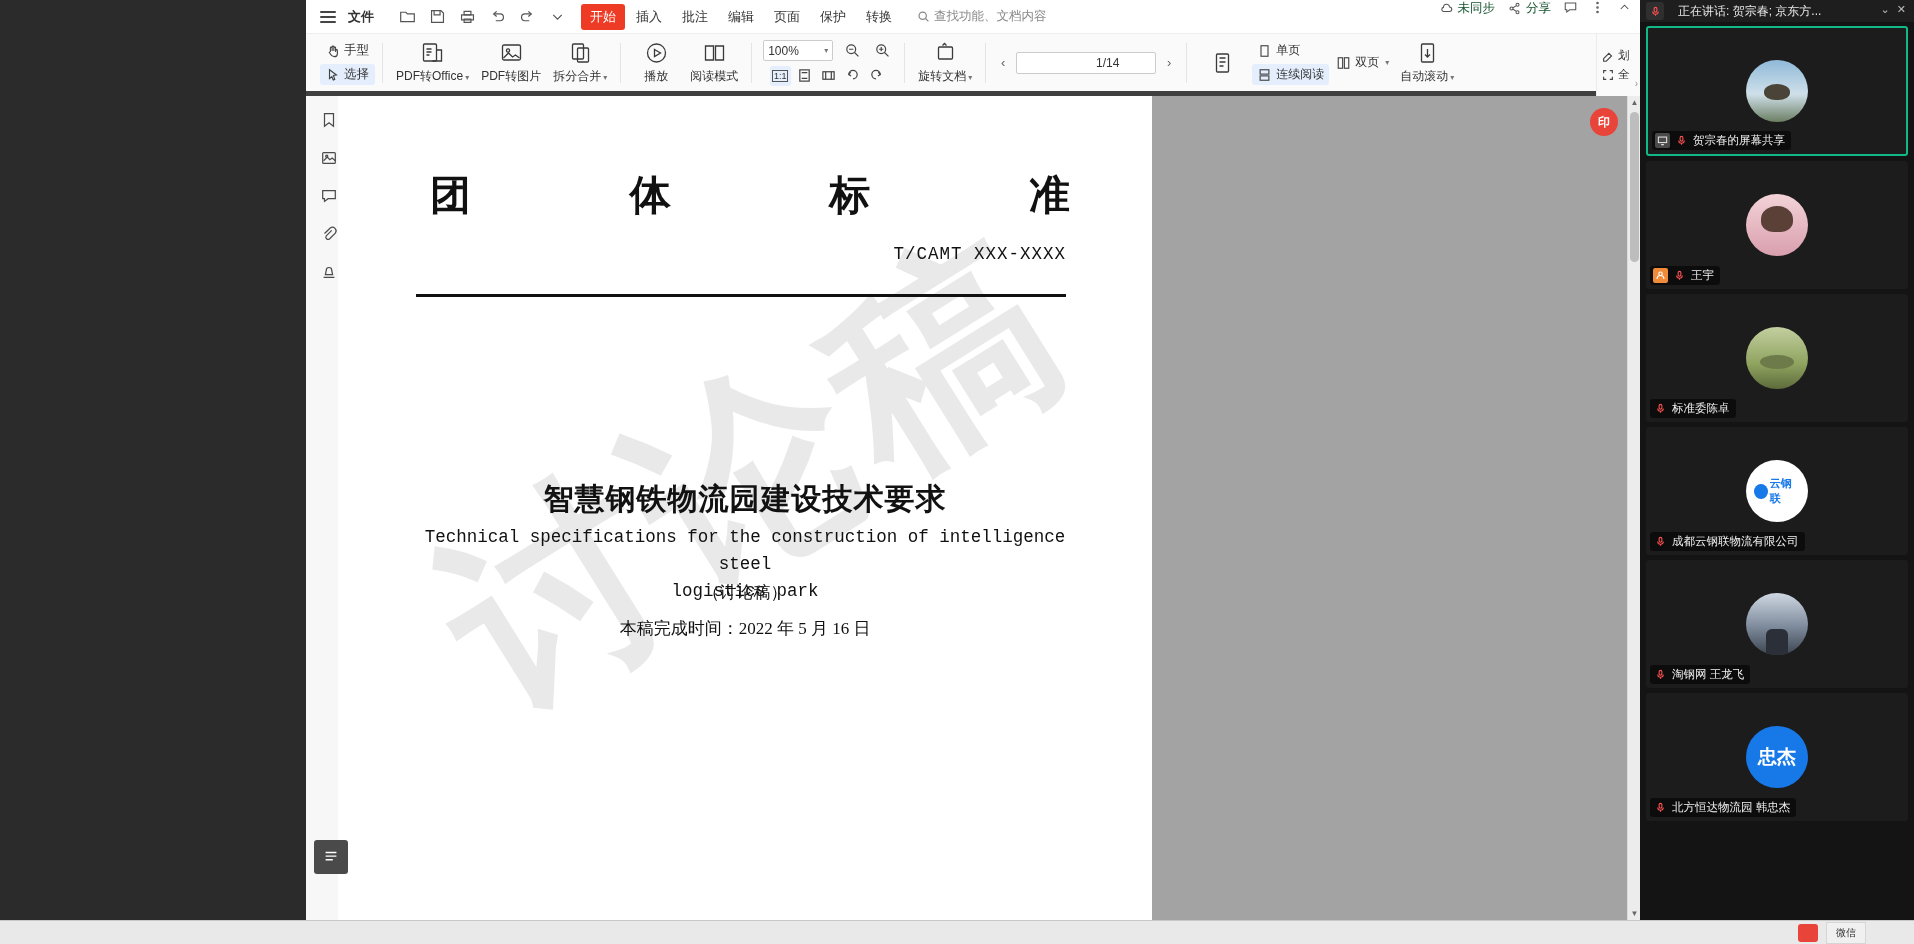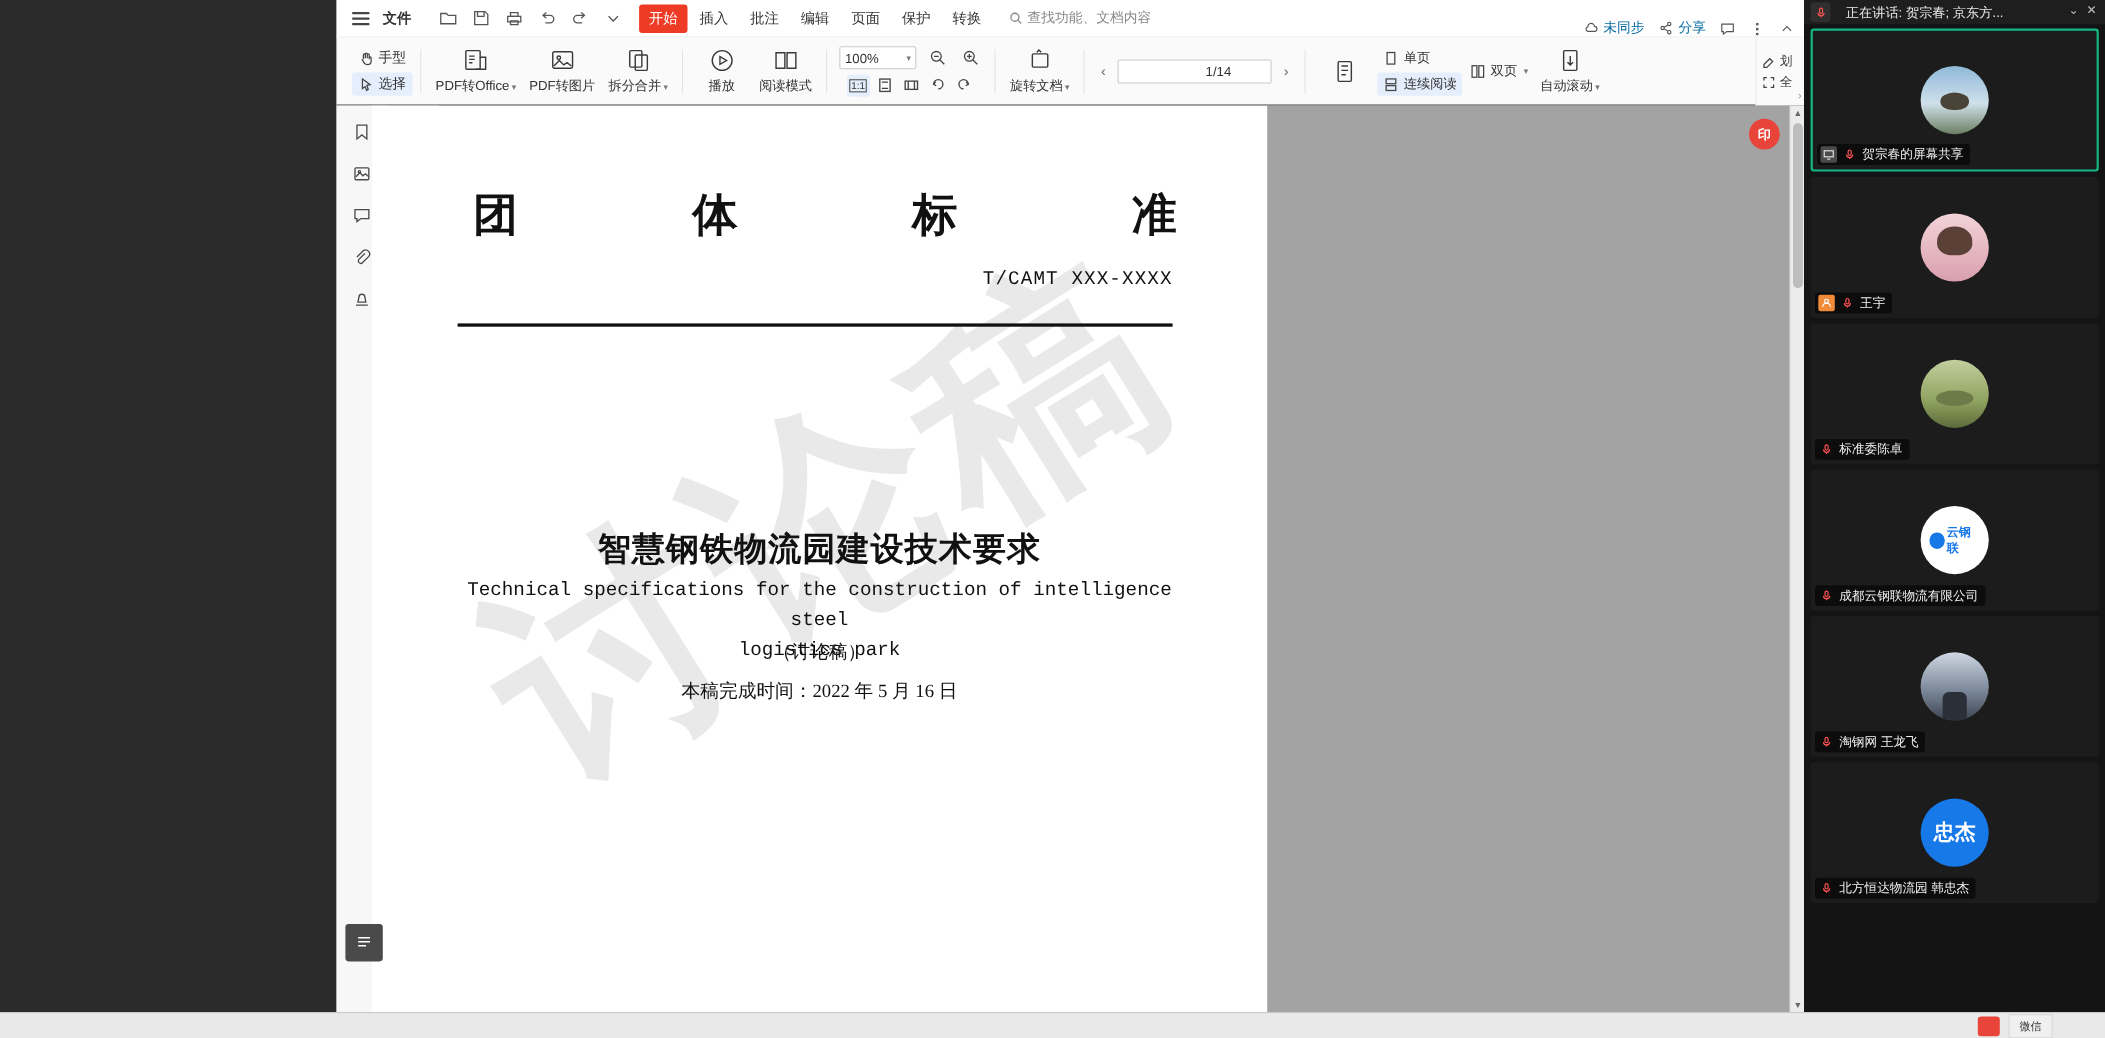--- a/index.html
+++ b/index.html
@@ -56,7 +56,7 @@
   .searchbox svg { width: 13px; height: 13px; stroke: #888; fill: none; stroke-width: 1.5; }
   .mb-right {
     position: absolute; right: 8px; top: 0; height: 34px;
-    display: flex; align-items: flex-end; gap: 12px; font-size: 12.5px; color: #0369a1;
+    display: flex; align-items: flex-start; gap: 12px; font-size: 12.5px; color: #14532d;
   }
   .mb-right .item { display: flex; align-items: center; gap: 4px; }
   .mb-right svg { width: 15px; height: 15px; stroke: #555; fill: none; stroke-width: 1.4; }

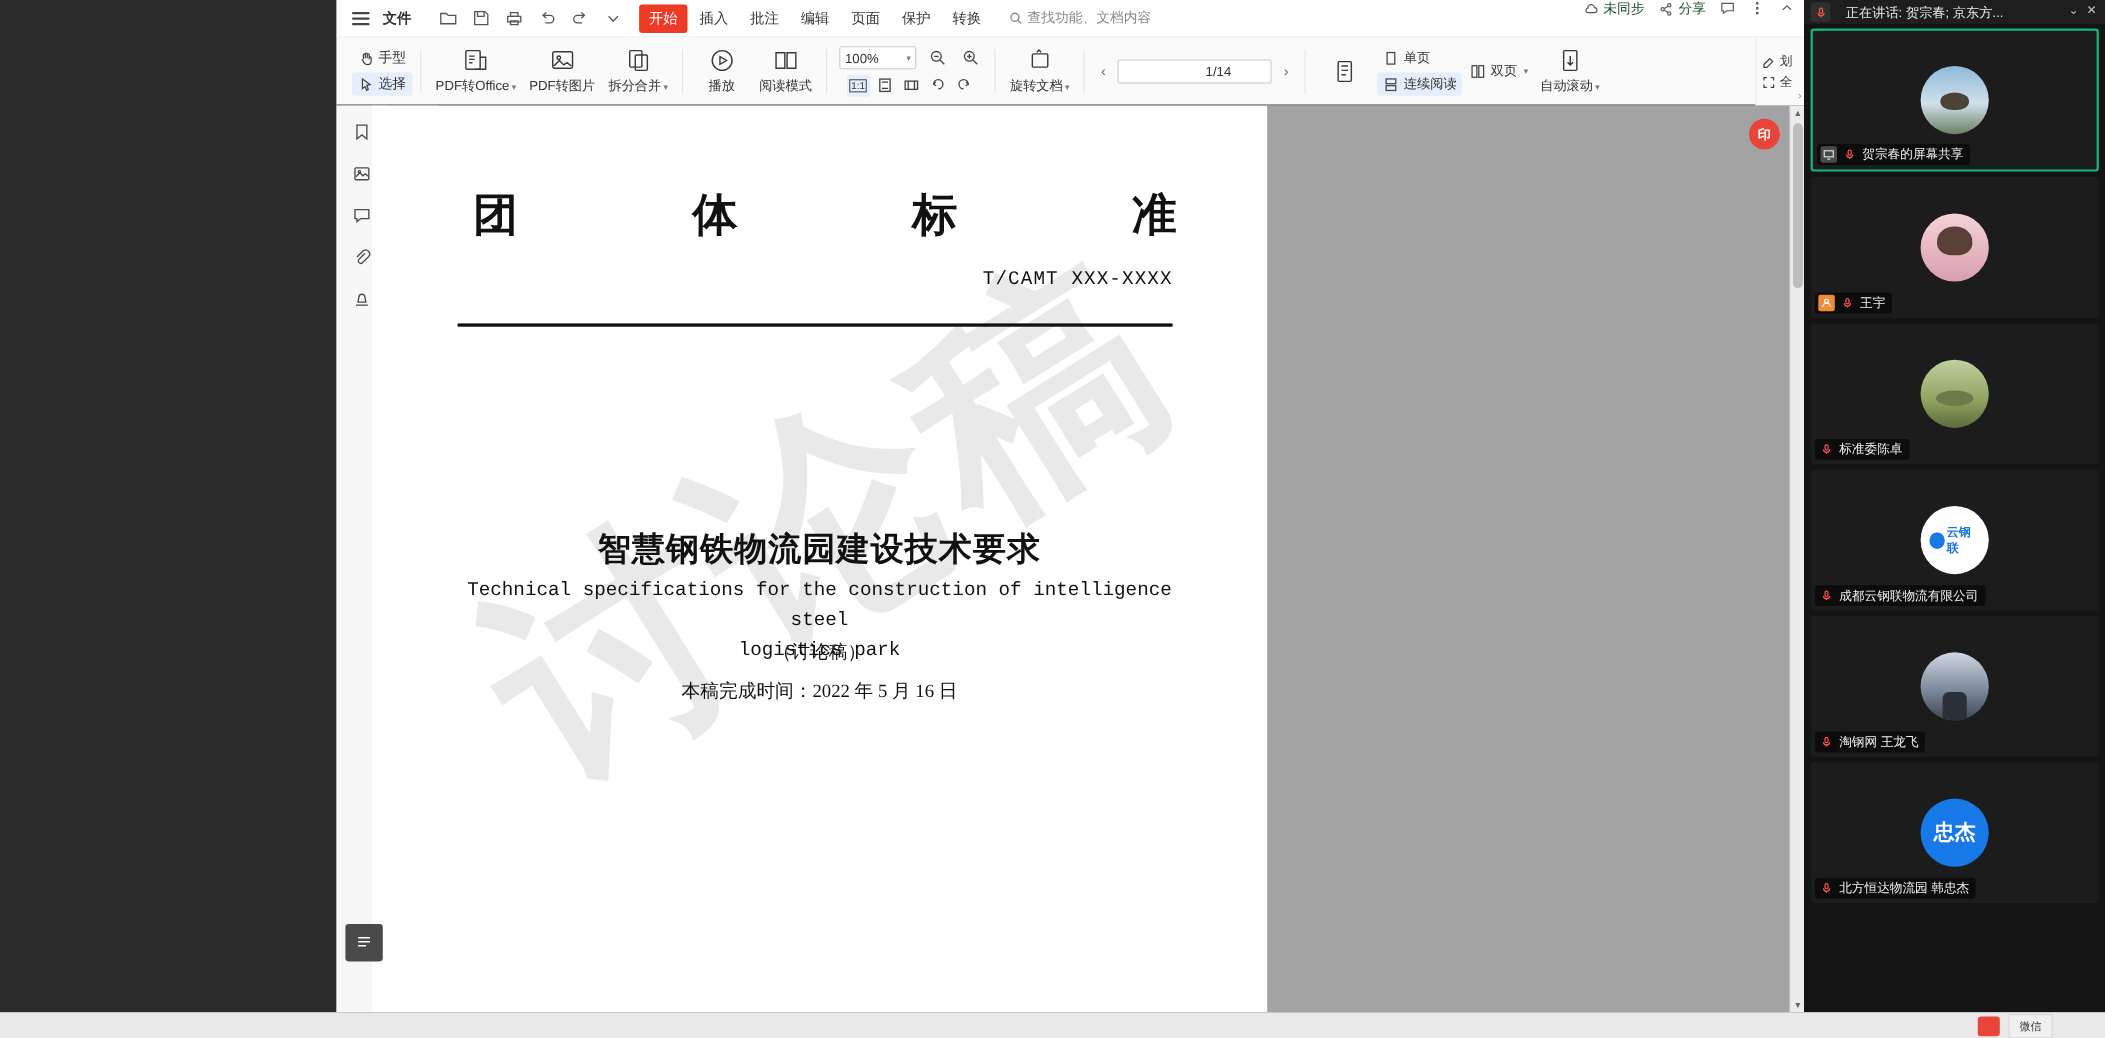--- a/index.html
+++ b/index.html
@@ -64,7 +64,7 @@
   
   .ribbon {
     position: relative; height: 62px; background: #fafafa;
-    border-bottom: 1px solid #404040;
+    border-bottom: 5px solid #404040;
     display: flex; align-items: center; padding-left: 4px;
   }
   .rb-vsep { width: 1px; height: 40px; background: #e4e4e4; margin: 0 7px; }

